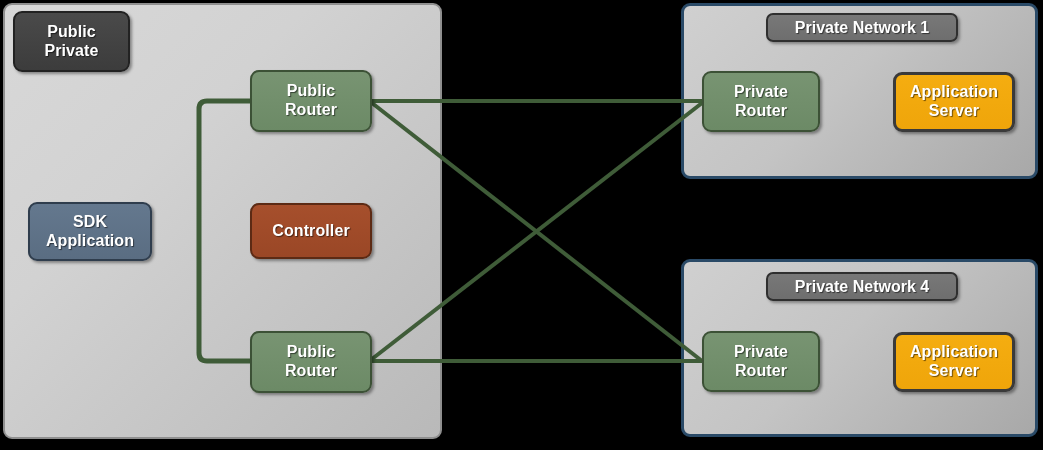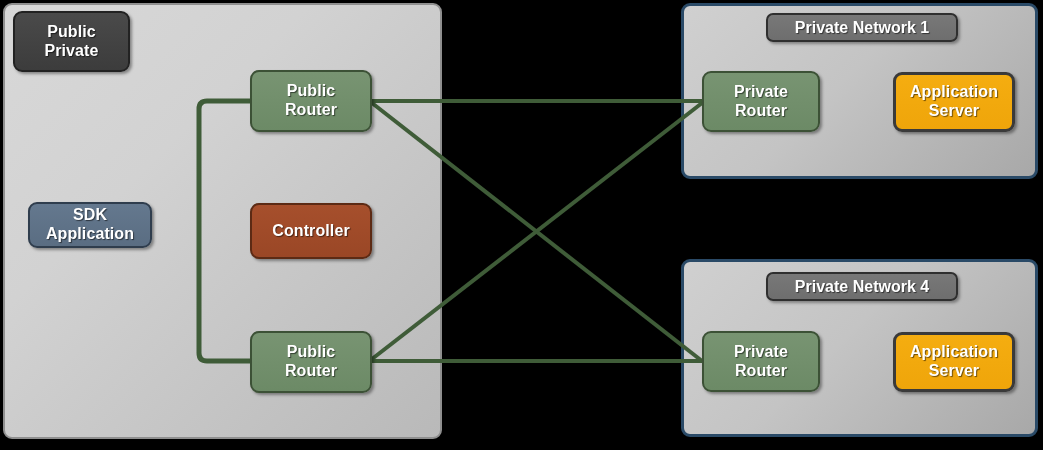--- a/index.html
+++ b/index.html
@@ -111,7 +111,7 @@
 
   
   .pos-public-internet { left: 13px;  top: 11px;  width: 117px; height: 61px; }
-  .pos-sdk             { left: 28px;  top: 202px; width: 124px; height: 46px; }
+  .pos-sdk             { left: 28px;  top: 202px; width: 124px; height: 59px; }
   .pos-controller      { left: 250px; top: 203px; width: 122px; height: 56px; }
   .pos-router-top      { left: 250px; top: 70px;  width: 122px; height: 62px; }
   .pos-router-bot      { left: 250px; top: 331px; width: 122px; height: 62px; }

